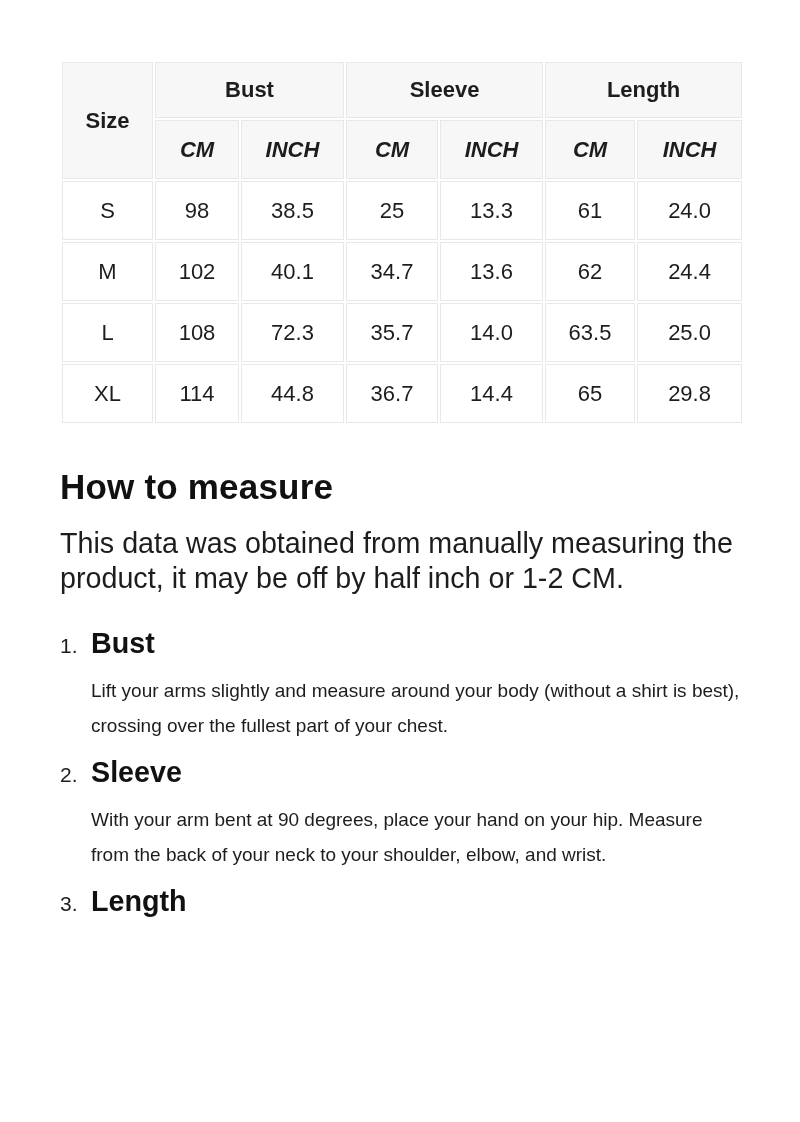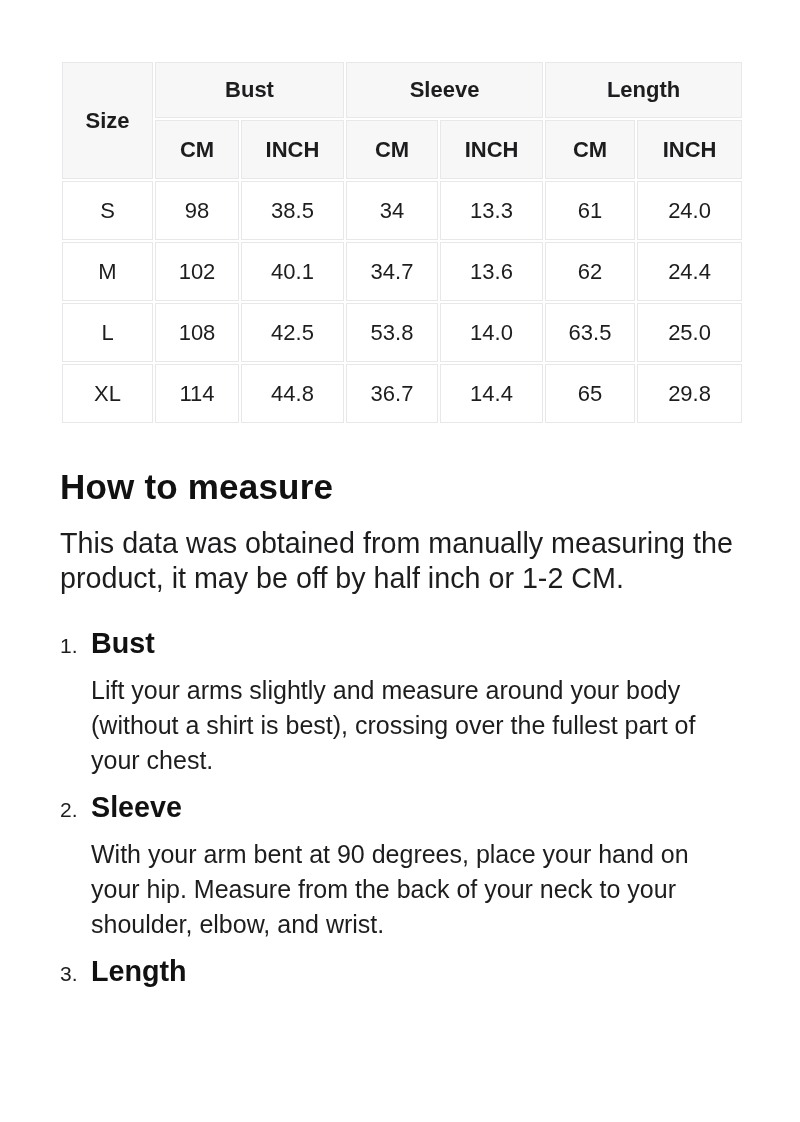--- a/index.html
+++ b/index.html
@@ -43,7 +43,7 @@
   }
   table.size-table td{background:#ffffff;font-weight:normal;}
   tr.group-row th{height:56px;}
-  tr.unit-row th{height:59px;}
+  tr.unit-row th{height:59px;font-style:italic;}
   tr.data-row td{height:59px;}
 
   

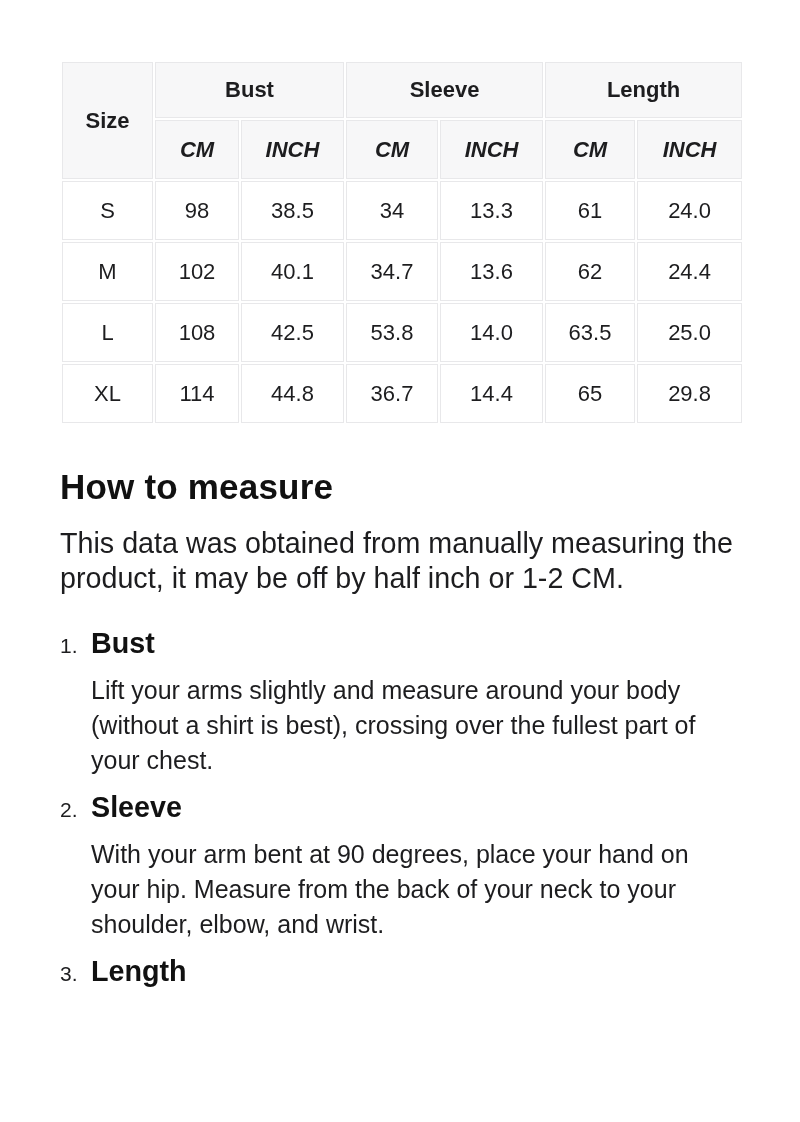--- a/index.html
+++ b/index.html
@@ -119,7 +119,7 @@
         <td>S</td>
         <td>98</td>
         <td>38.5</td>
-        <td>34</td>
+        <td>25</td>
         <td>13.3</td>
         <td>61</td>
         <td>24.0</td>

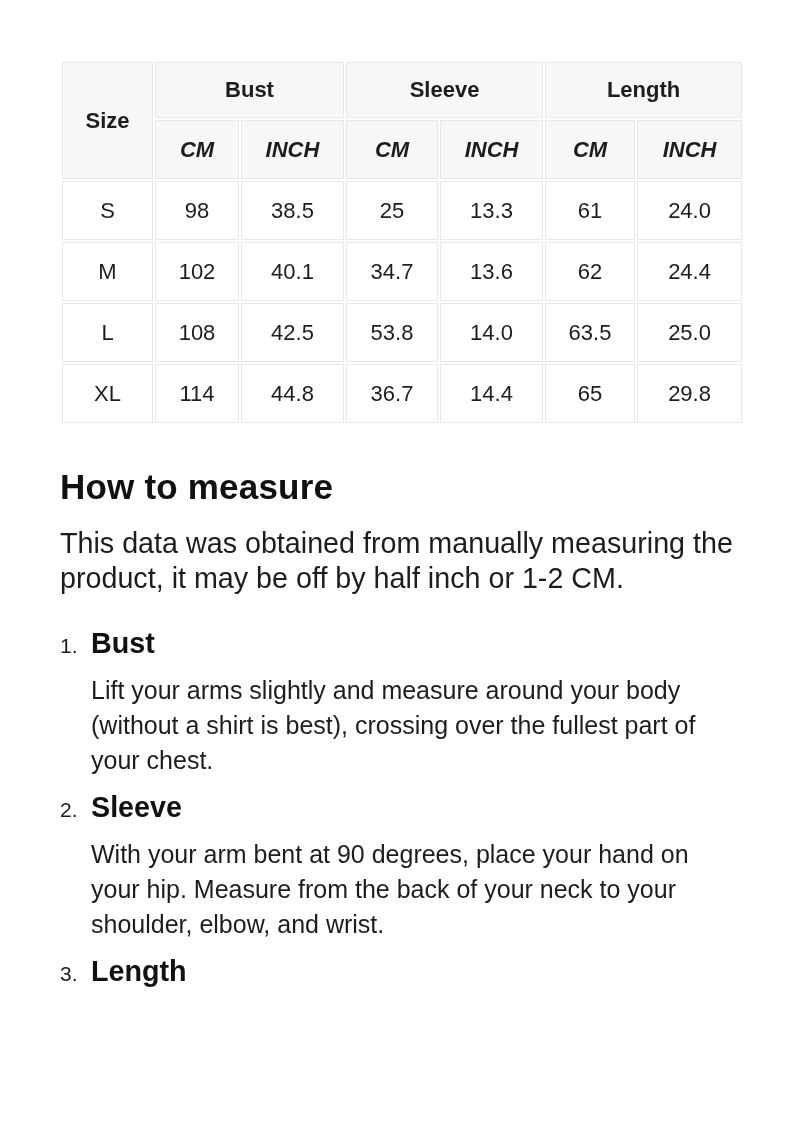--- a/index.html
+++ b/index.html
@@ -136,7 +136,7 @@
       <tr class="data-row">
         <td>L</td>
         <td>108</td>
-        <td>42.5</td>
+        <td>72.3</td>
         <td>53.8</td>
         <td>14.0</td>
         <td>63.5</td>

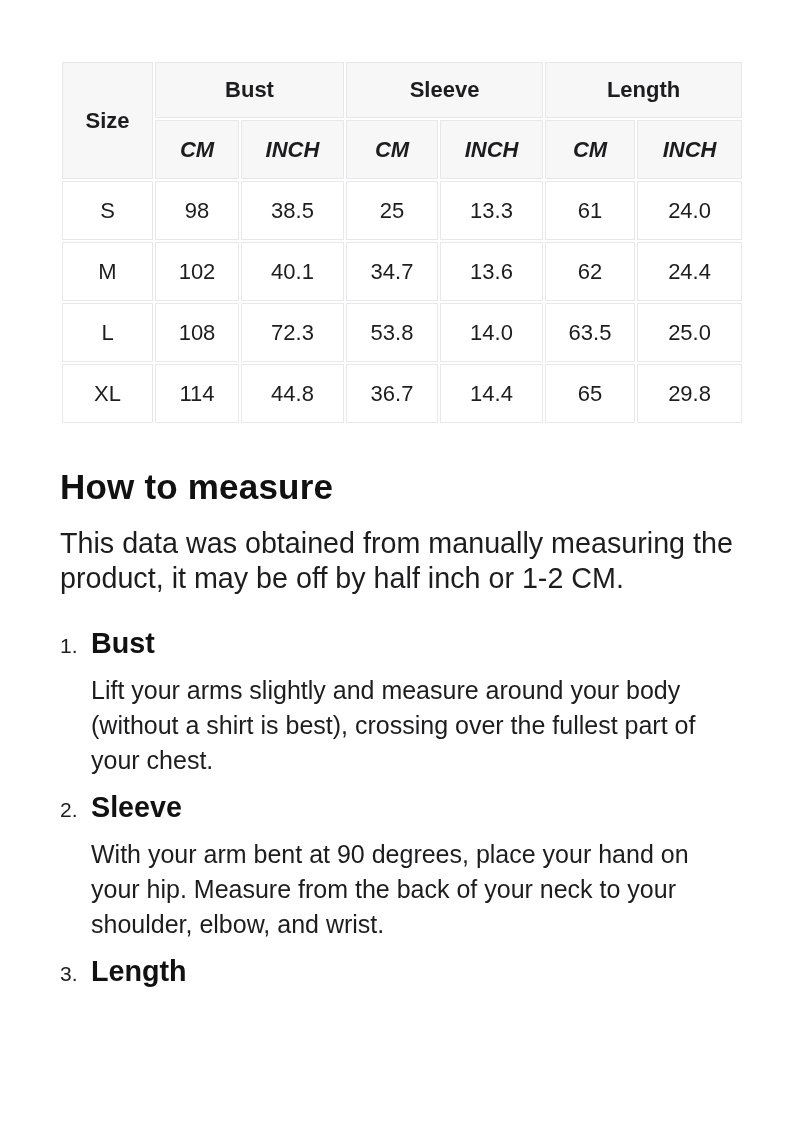--- a/index.html
+++ b/index.html
@@ -137,7 +137,7 @@
         <td>L</td>
         <td>108</td>
         <td>72.3</td>
-        <td>53.8</td>
+        <td>35.7</td>
         <td>14.0</td>
         <td>63.5</td>
         <td>25.0</td>

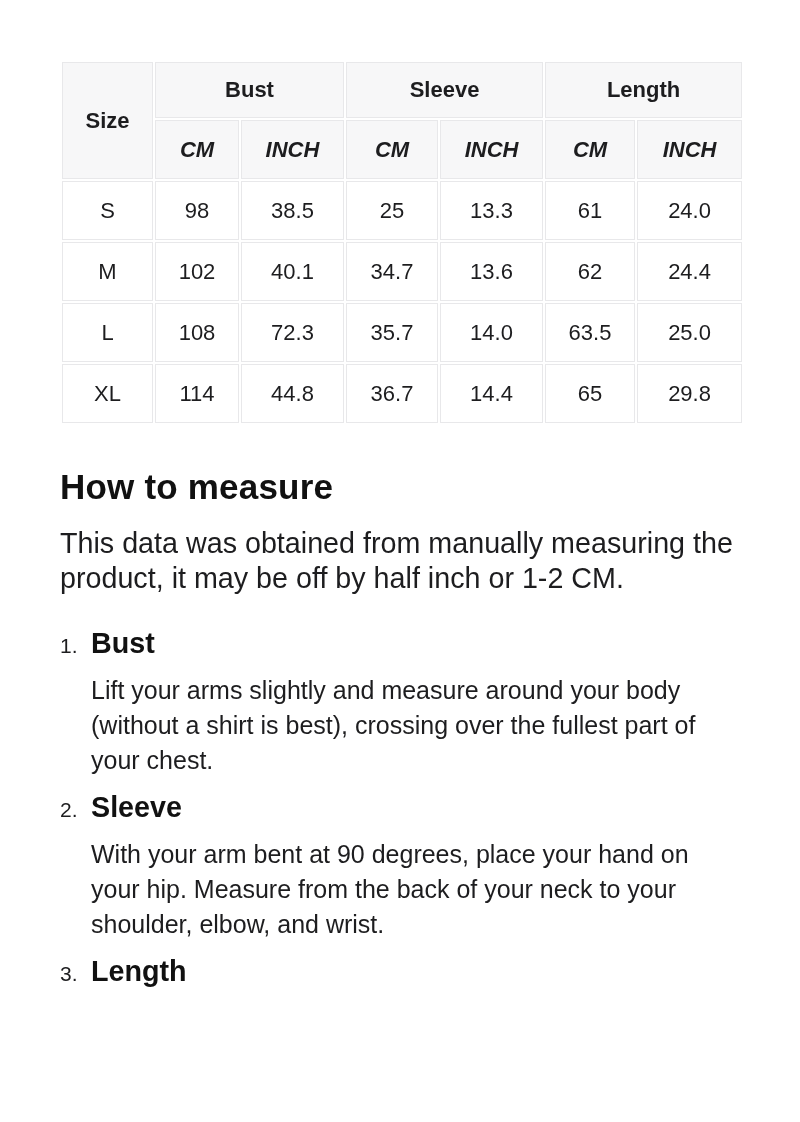--- a/index.html
+++ b/index.html
@@ -79,7 +79,7 @@
   p.step-desc{
     margin:10px 0 0 31px;
     width:649px;
-    font-size:25px;
+    font-size:19px;
     line-height:35px;
   }
 </style>

